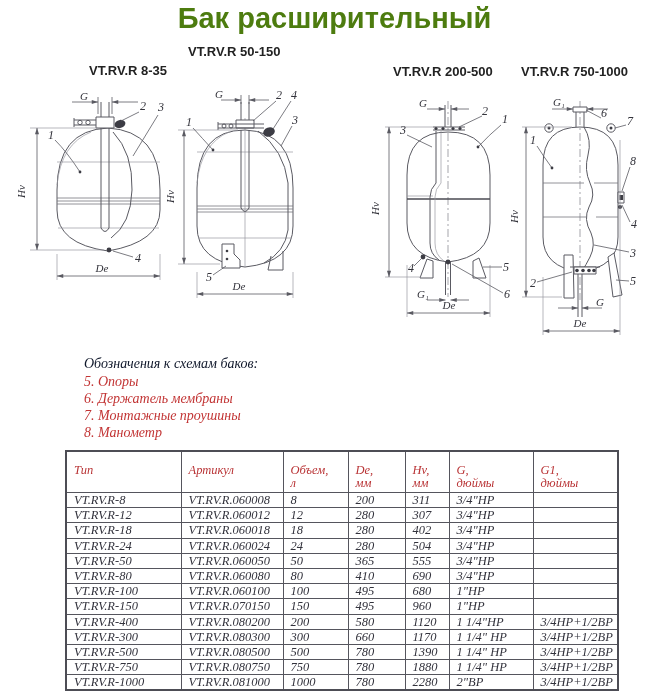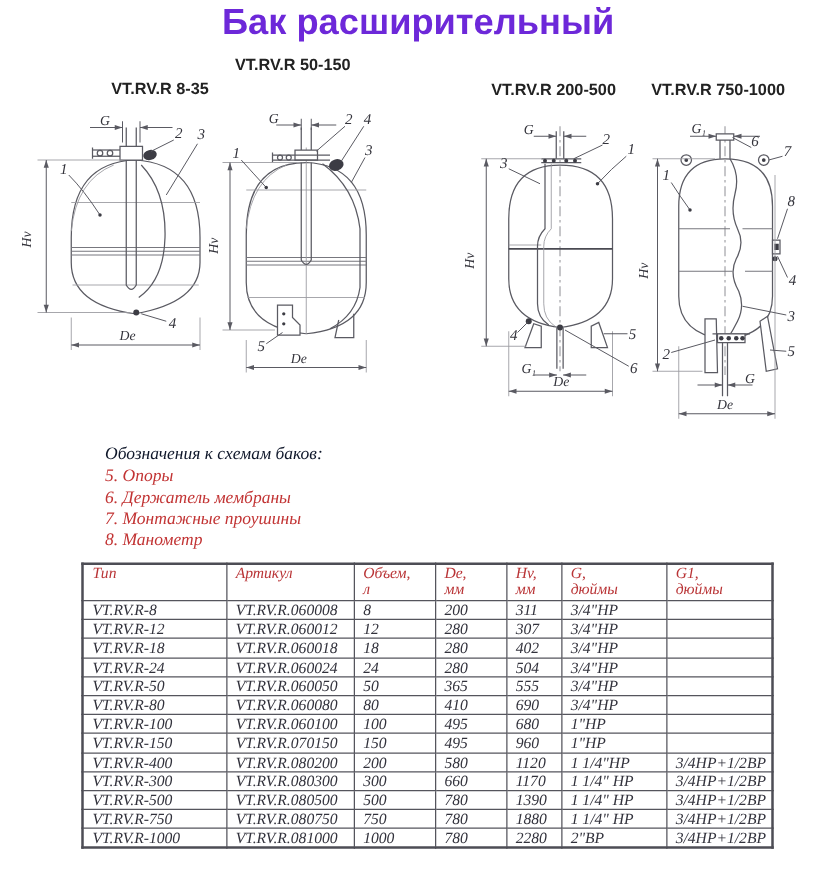--- a/index.html
+++ b/index.html
@@ -8,7 +8,7 @@
   .abs{position:absolute;}
   .title{left:0;top:2px;width:669px;text-align:center;
          font-family:"Liberation Sans",sans-serif;font-weight:bold;
-         font-size:29px;color:#6d28d9;letter-spacing:0px;}
+         font-size:29px;color:#4d7c0f;letter-spacing:0px;}
   .dlabel{font-family:"Liberation Sans",sans-serif;font-weight:bold;
           font-size:13px;color:#222;white-space:nowrap;}
   svg{position:absolute;overflow:visible;}

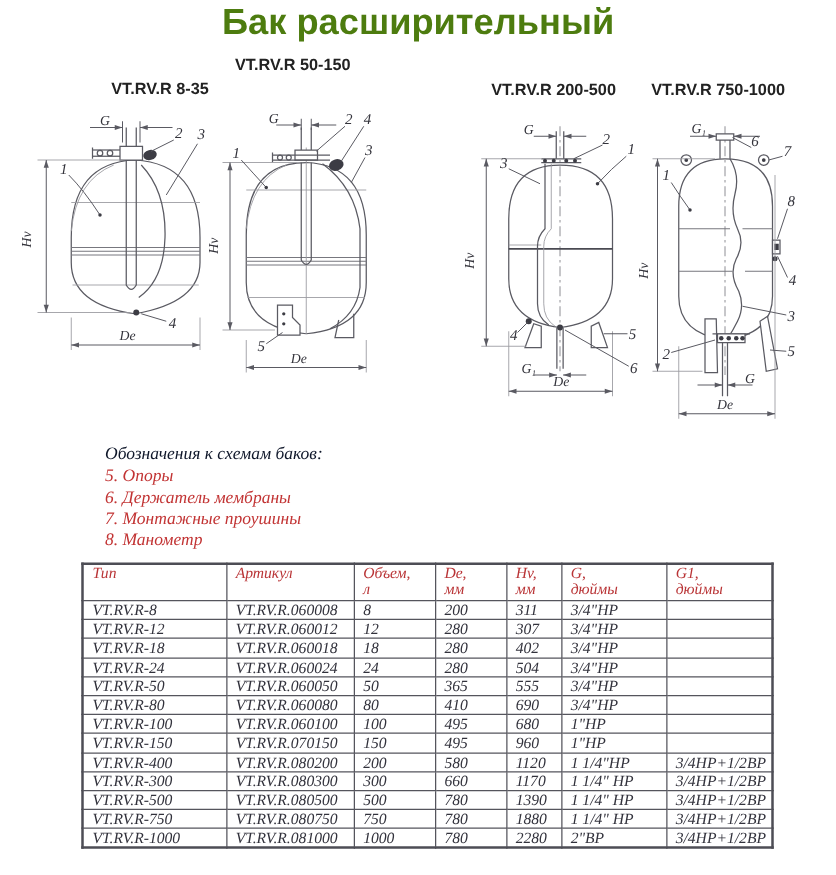--- a/index.html
+++ b/index.html
@@ -36,7 +36,7 @@
              padding:0 0 0 7px;text-align:left;font-weight:normal;
              white-space:nowrap;overflow:hidden;}
   table.spec{border:2px solid #4d4d55;}
-  table.spec th{color:#b93436;vertical-align:top;padding-top:0;
+  table.spec th{color:#b93436;vertical-align:top;padding-top:12px;
                 padding-bottom:2px;line-height:13px;height:26px;}
   table.spec td{color:#32323c;height:14.2px;line-height:14px;}
 </style>

